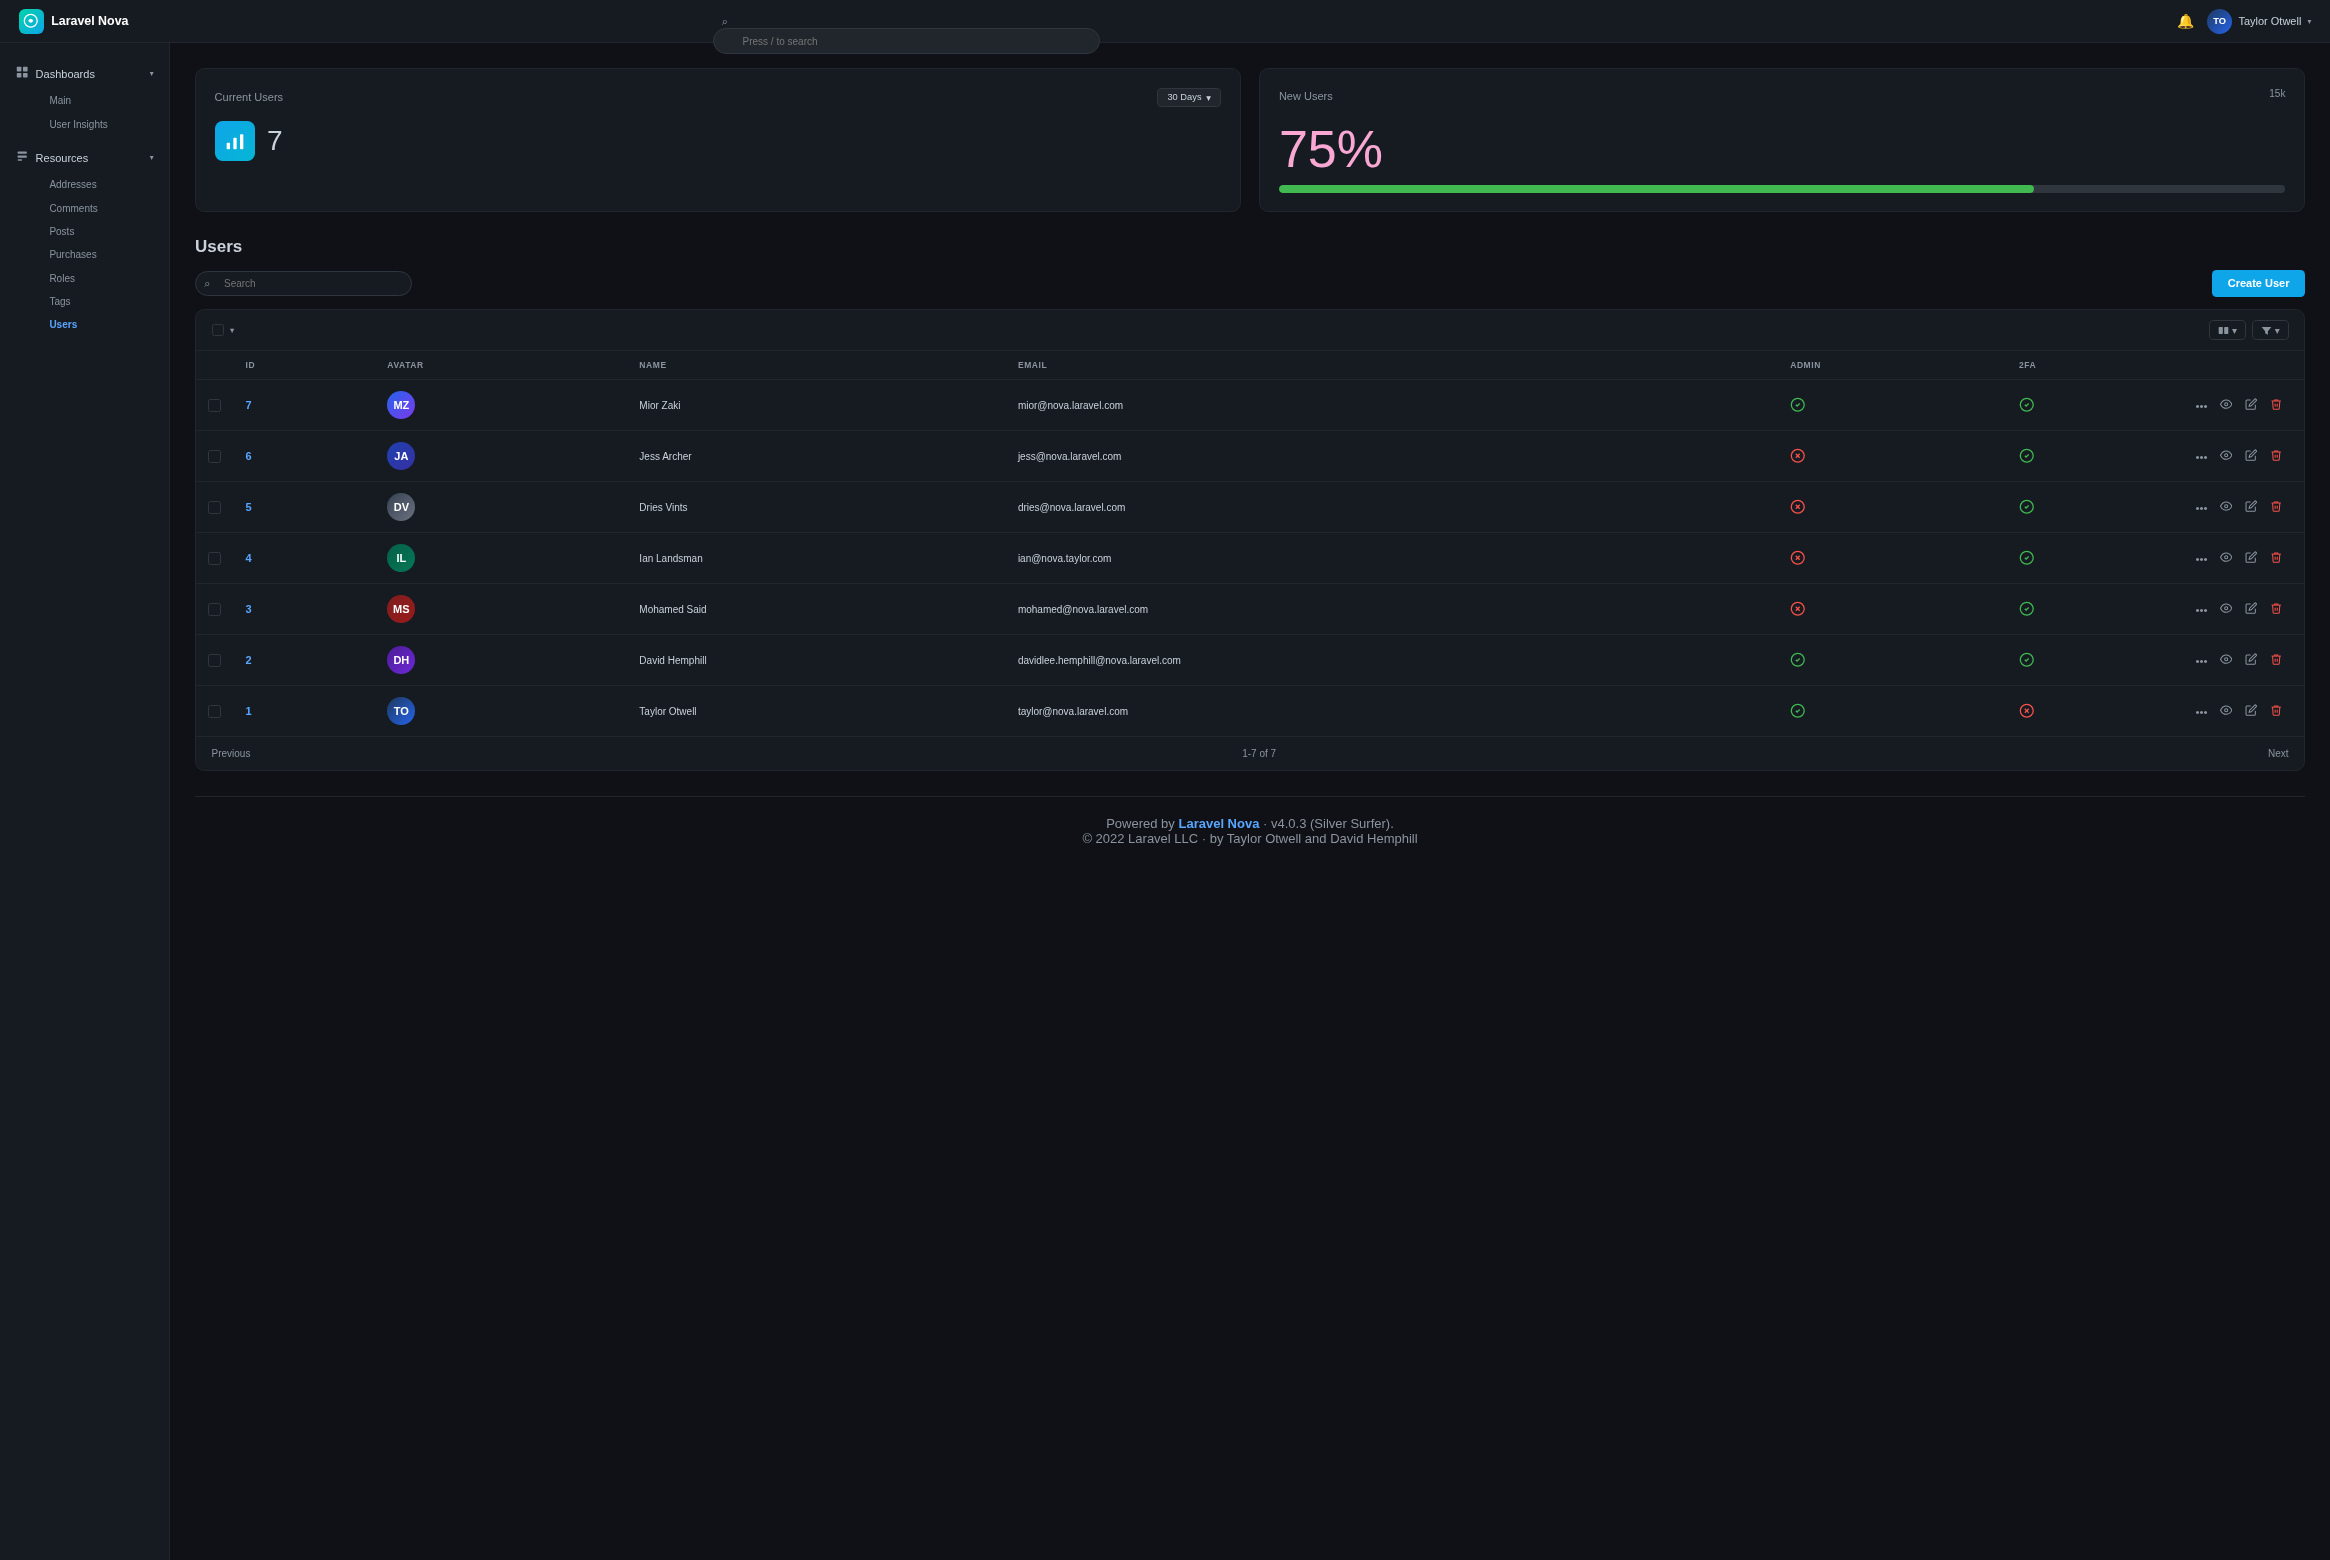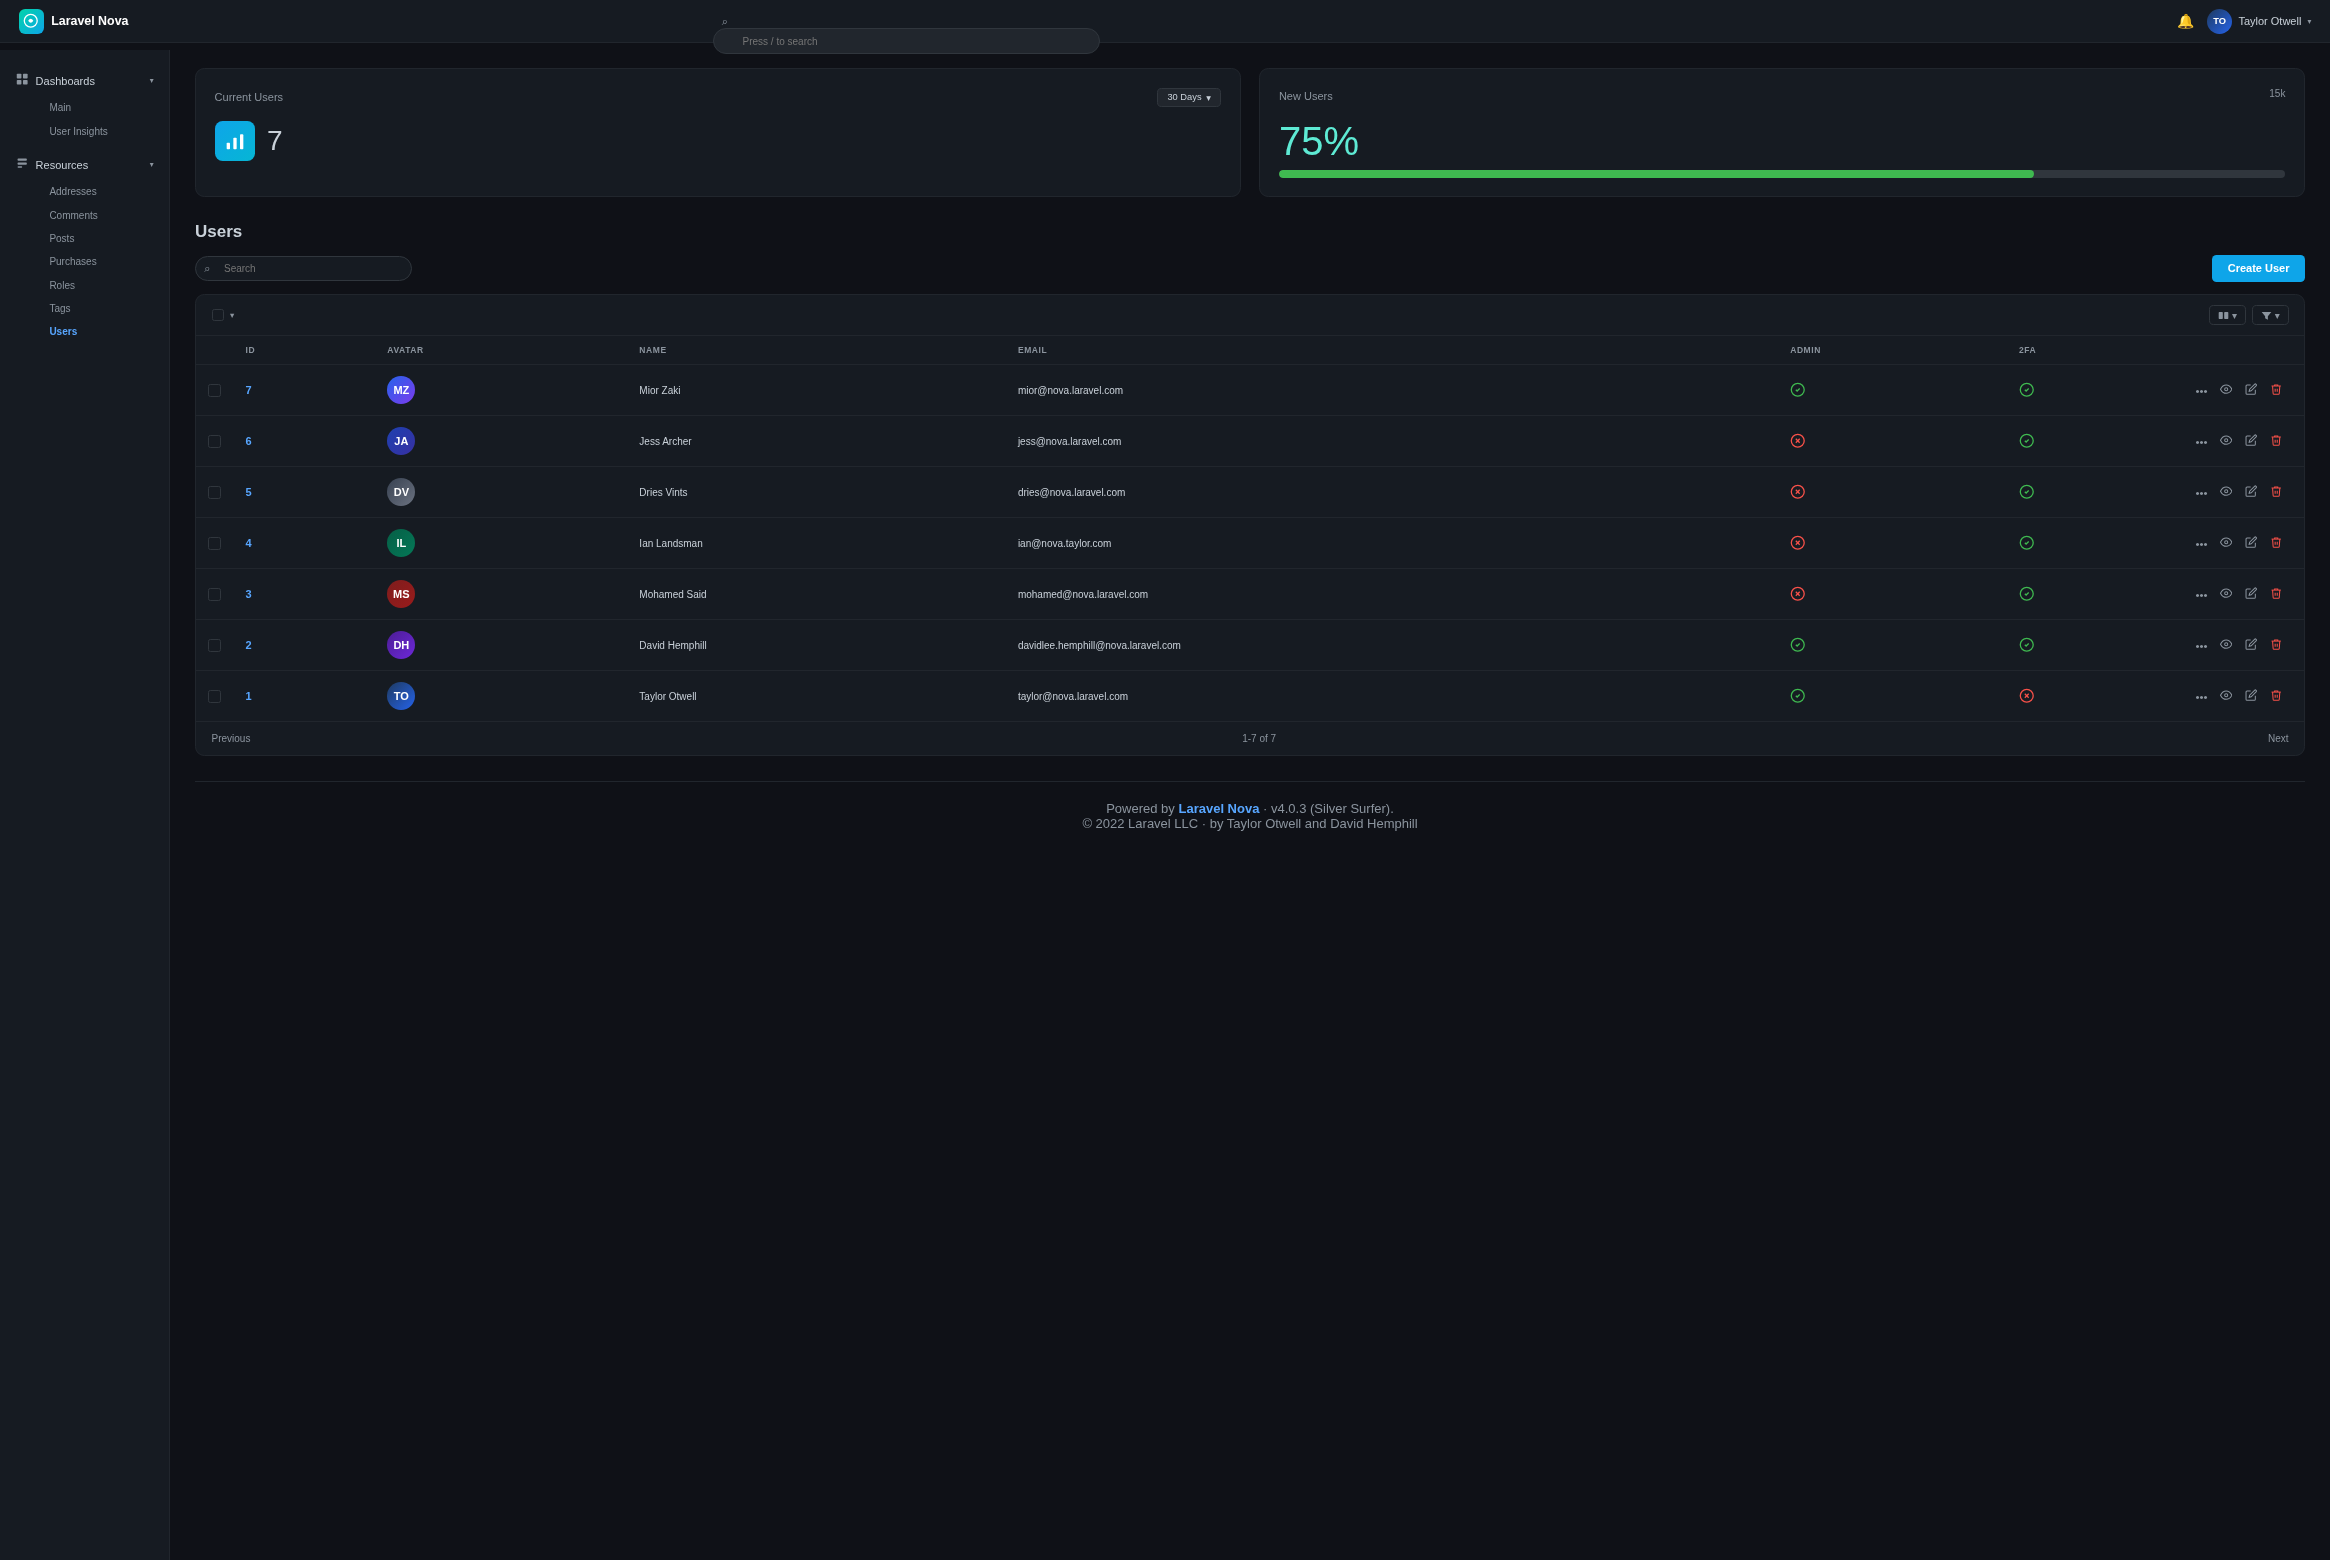--- a/index.html
+++ b/index.html
@@ -105,7 +105,7 @@
       border-right: 0.8px solid #21262d;
       padding: 15.5px 0;
       position: fixed;
-      top: 50px; left: 0;
+      top: 43px; left: 0;
       bottom: 0;
       overflow-y: auto;
     }

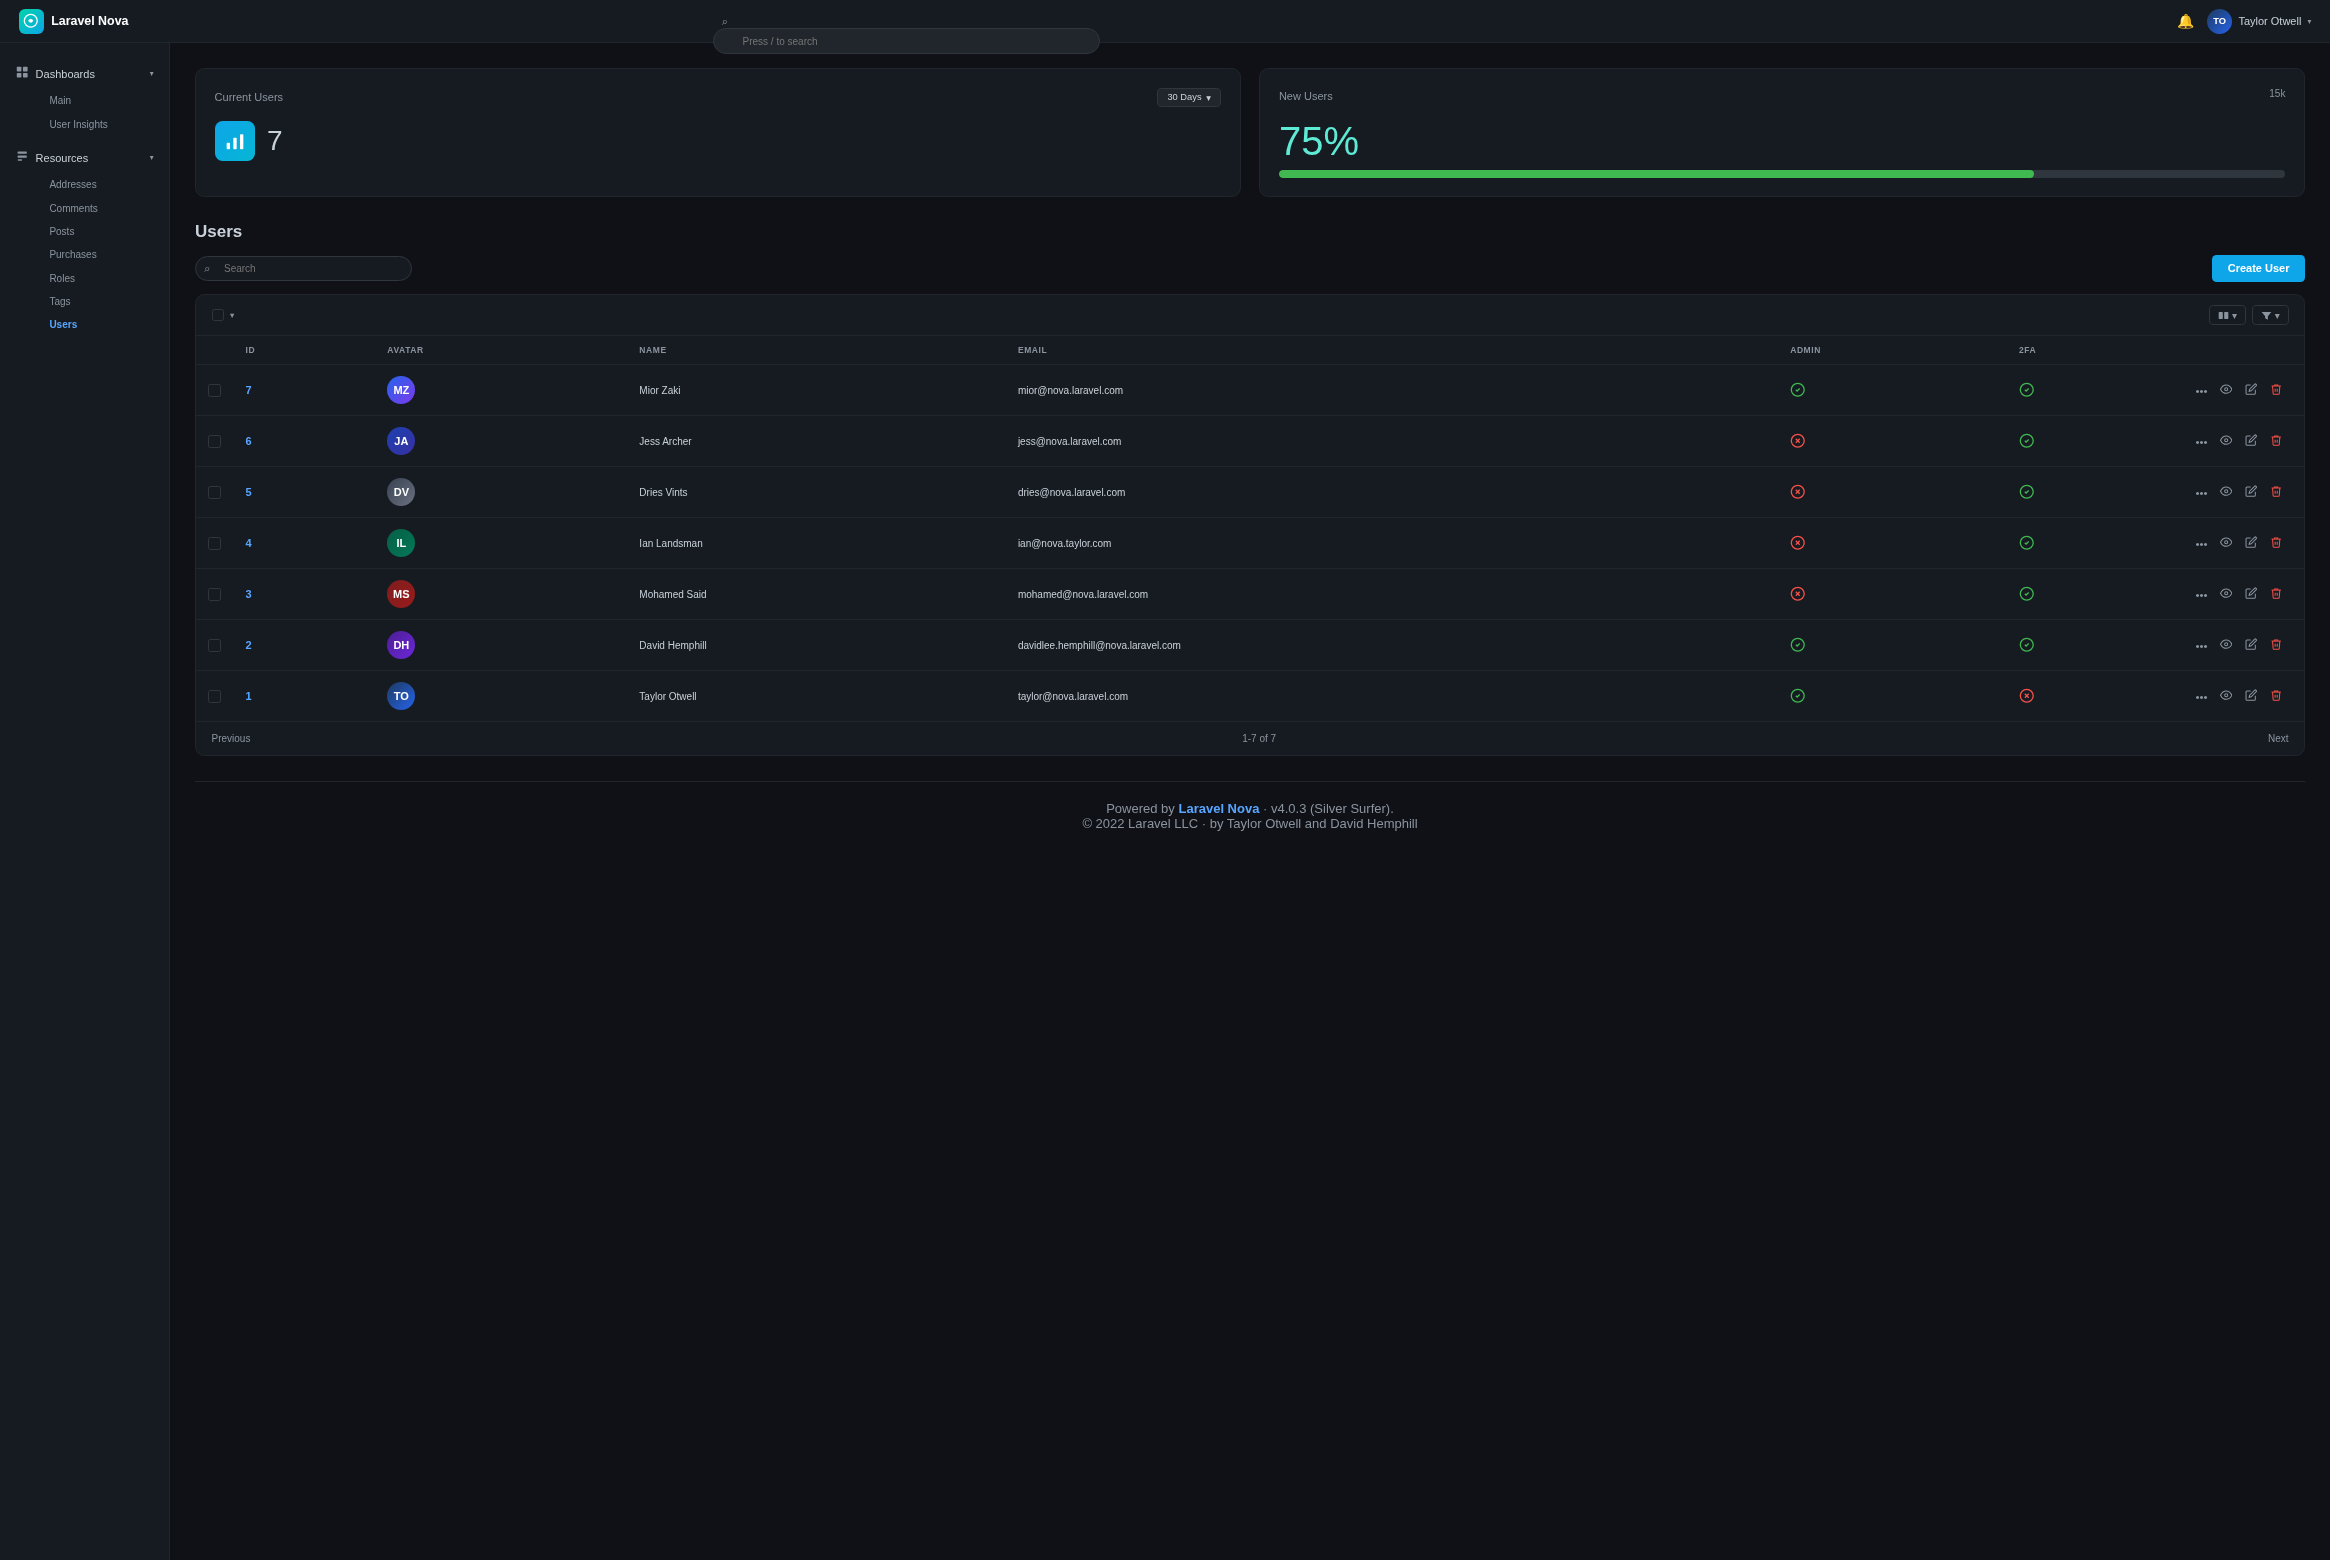--- a/index.html
+++ b/index.html
@@ -199,9 +199,9 @@
       color: #c9d1d9;
     }
     .stat-percentage {
-      font-size: 40px;
+      font-size: 52px;
       font-weight: 300;
-      color: #5eead4;
+      color: #f9a8d4;
     }
     .stat-count {
       font-size: 10px;

